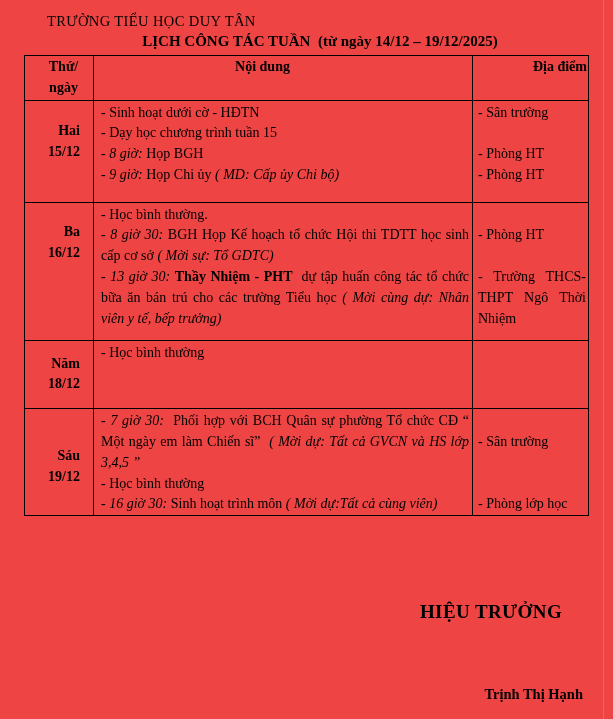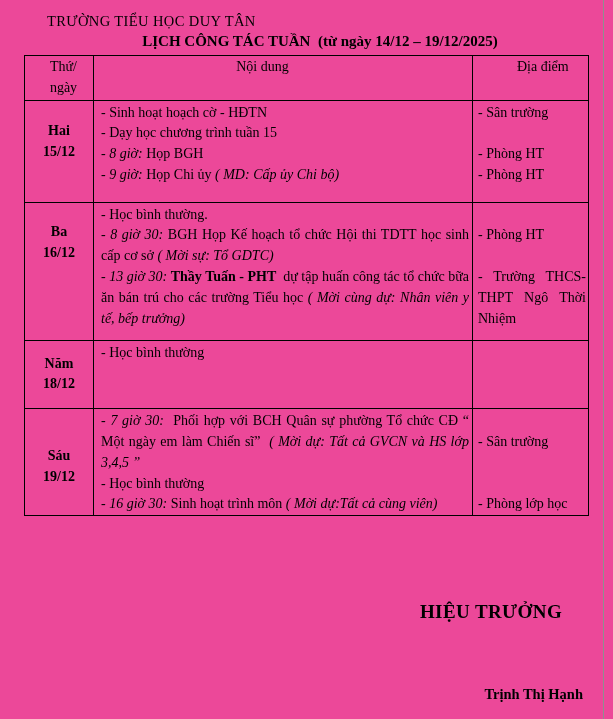--- a/index.html
+++ b/index.html
@@ -6,7 +6,7 @@
   .page{
     position:relative;
     width:613px;height:719px;
-    background:#ec4899;
+    background:#ef4444;
     color:#000;
     font-family:"Liberation Serif","DejaVu Serif",serif;
     font-size:14px;

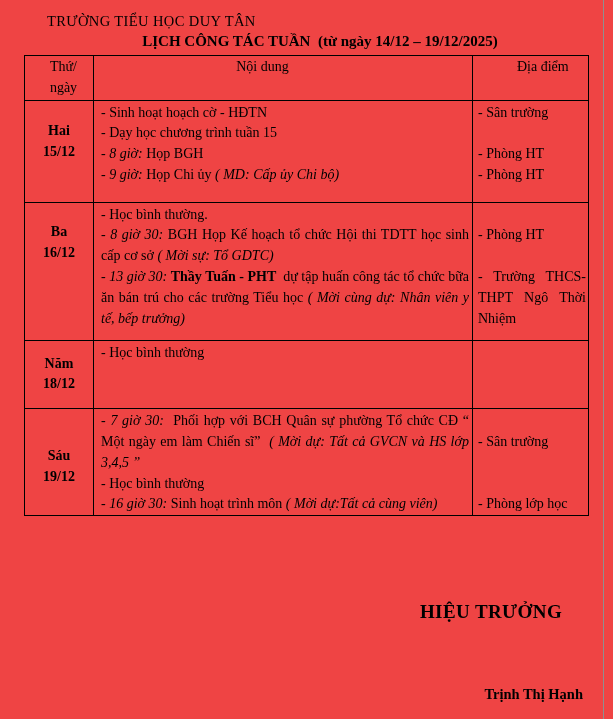--- a/index.html
+++ b/index.html
@@ -41,7 +41,7 @@
     box-sizing:border-box;
   }
   .schedule thead tr{height:42px;}
-  .schedule th{font-weight:normal;padding-top:1px;margin-top:32px;}
+  .schedule th{font-weight:bold;padding-top:1px;margin-top:32px;}
   th.h-day{text-align:center;padding-left:10px;}
   th.h-content{text-align:center;padding-right:42px;}
   th.h-loc{text-align:left;padding-left:44px;}

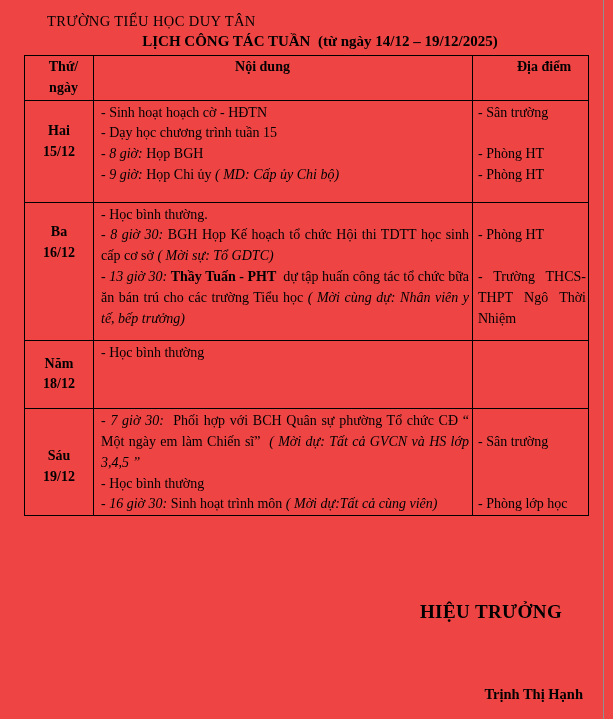--- a/index.html
+++ b/index.html
@@ -44,7 +44,7 @@
   .schedule th{font-weight:bold;padding-top:1px;margin-top:32px;}
   th.h-day{text-align:center;padding-left:10px;}
   th.h-content{text-align:center;padding-right:42px;}
-  th.h-loc{text-align:left;padding-left:44px;}
+  th.h-loc{text-align:right;padding-left:44px;}
   td.day{
     text-align:center;vertical-align:middle;
     font-weight:bold;padding:13px;

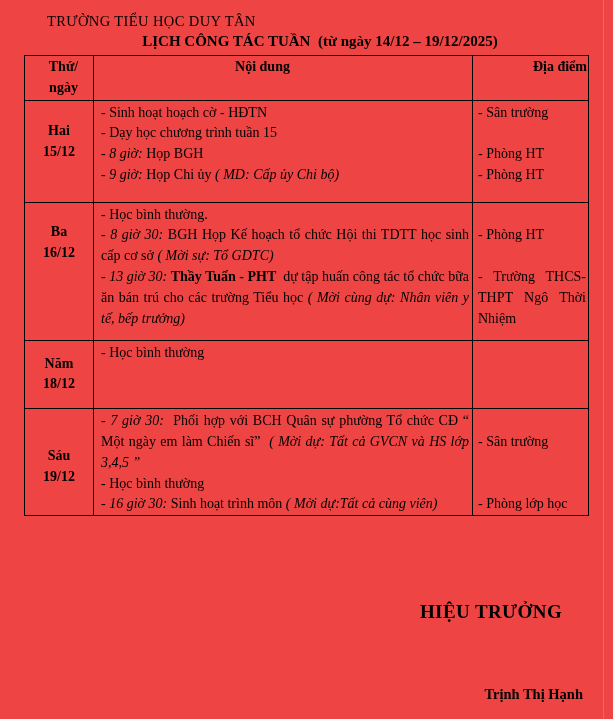--- a/index.html
+++ b/index.html
@@ -106,7 +106,7 @@
             </div>
           </td>
           <td class="content">
-            <p><span>- Sinh hoạt hoạch cờ - HĐTN</span></p>
+            <p><span>- Sinh hoạt dưới cờ - HĐTN</span></p>
             <p><span>- Dạy học chương trình tuần 15</span></p>
             <p><span>- </span><span class="it">8 giờ:</span><span> Họp BGH</span></p>
             <p><span>- </span><span class="it">9 giờ:</span><span> Họp Chi ủy </span><span class="it">( MD: Cấp ủy Chi bộ)</span></p>

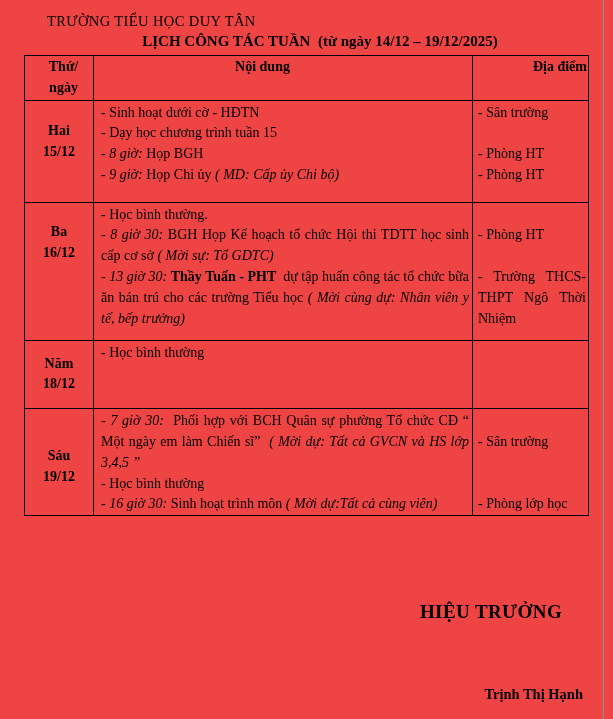--- a/index.html
+++ b/index.html
@@ -46,7 +46,7 @@
   th.h-content{text-align:center;padding-right:42px;}
   th.h-loc{text-align:right;padding-left:44px;}
   td.day{
-    text-align:center;vertical-align:middle;
+    text-align:right;vertical-align:middle;
     font-weight:bold;padding:13px;
   }
   td.content{padding:2px 3px 0 7px;}

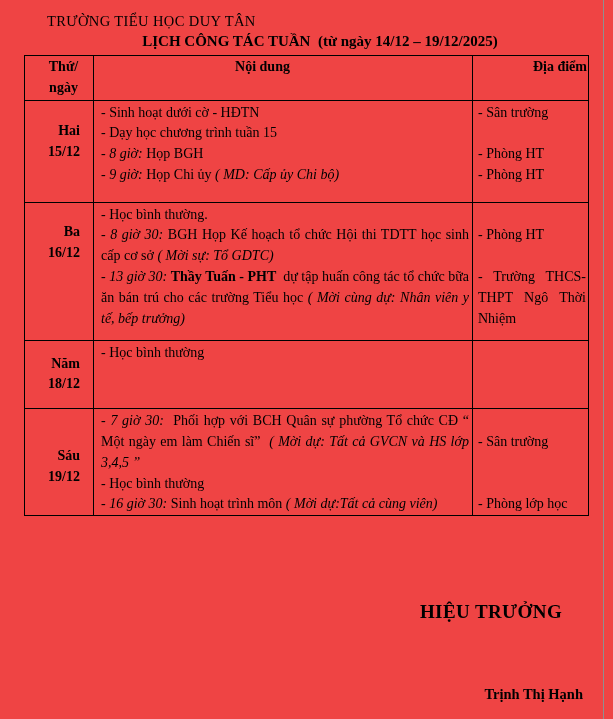--- a/index.html
+++ b/index.html
@@ -128,7 +128,7 @@
           <td class="content">
             <p><span>- Học bình thường.</span></p>
             <p><span>- </span><span class="it">8 giờ 30:</span><span> BGH Họp Kế hoạch tổ chức Hội thi TDTT học sinh cấp cơ sở </span><span class="it">( Mời sự: Tổ GDTC)</span></p>
-            <p><span>- </span><span class="it">13 giờ 30: </span><span class="bd">Thầy Tuấn - PHT</span><span>&nbsp; dự tập huấn công tác tổ chức bữa ăn bán trú cho các trường Tiểu học </span><span class="it">( Mời cùng dự: Nhân viên y tế, bếp trưởng)</span></p>
+            <p><span>- </span><span class="it">13 giờ 30: </span><span class="bd">Thầy Nhiệm - PHT</span><span>&nbsp; dự tập huấn công tác tổ chức bữa ăn bán trú cho các trường Tiểu học </span><span class="it">( Mời cùng dự: Nhân viên y tế, bếp trưởng)</span></p>
           </td>
           <td class="loc">
             <div>&nbsp;</div>

